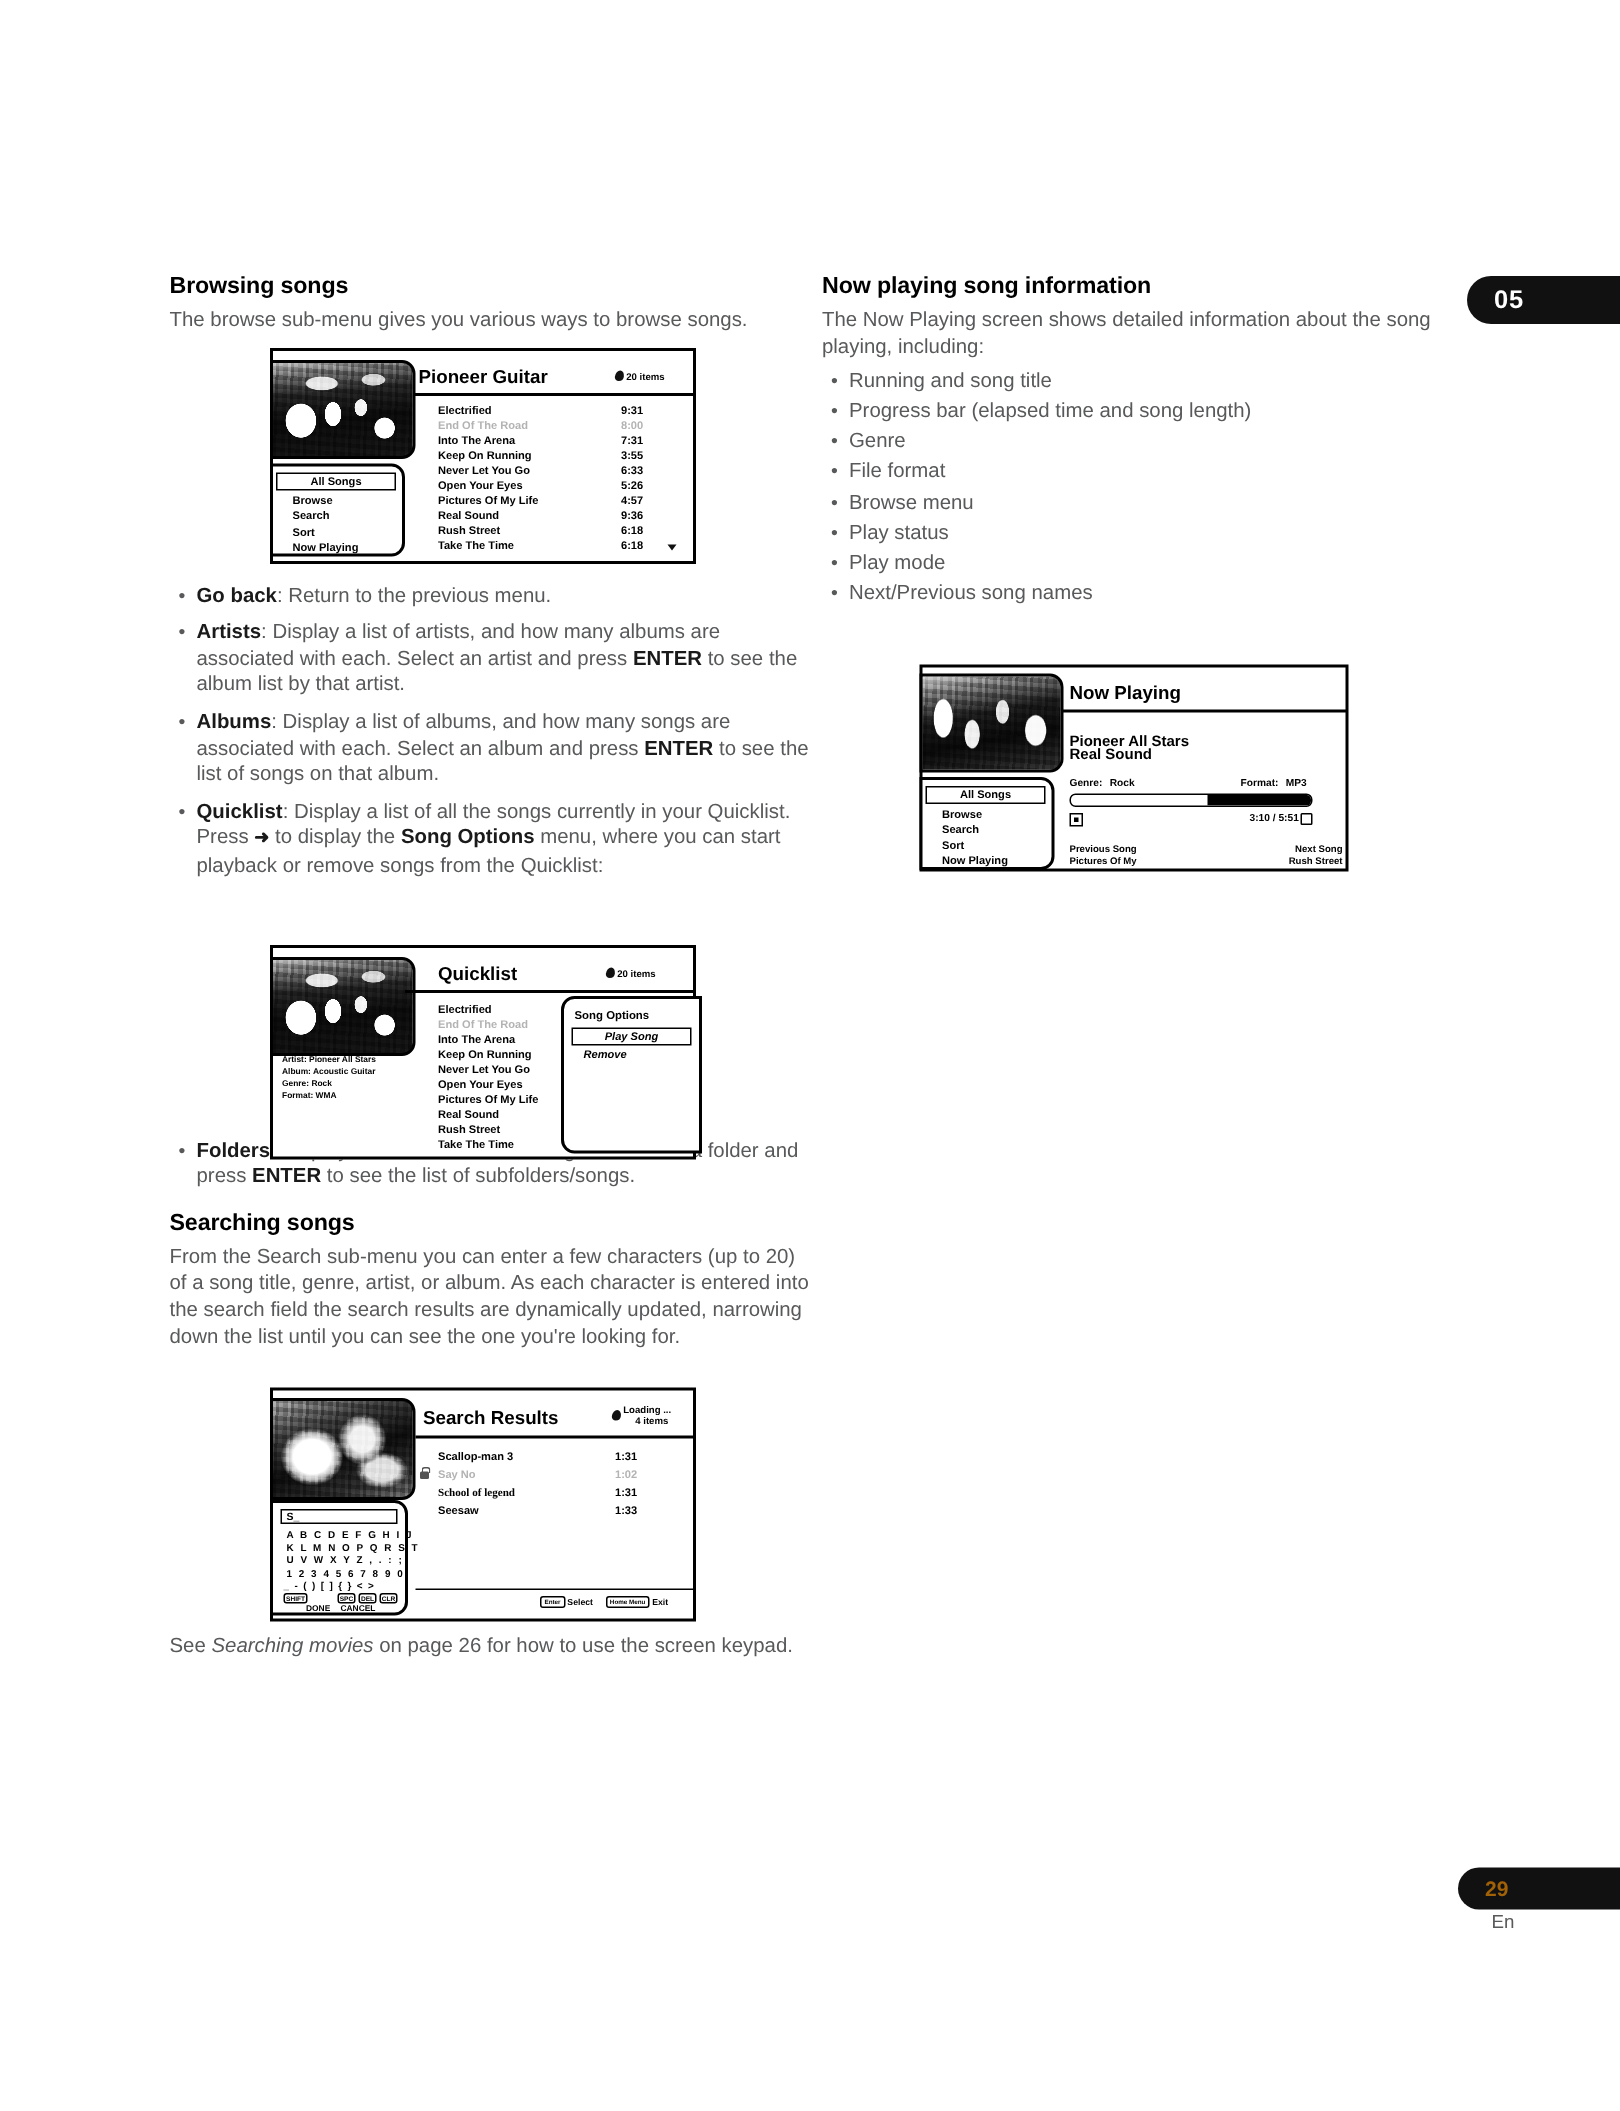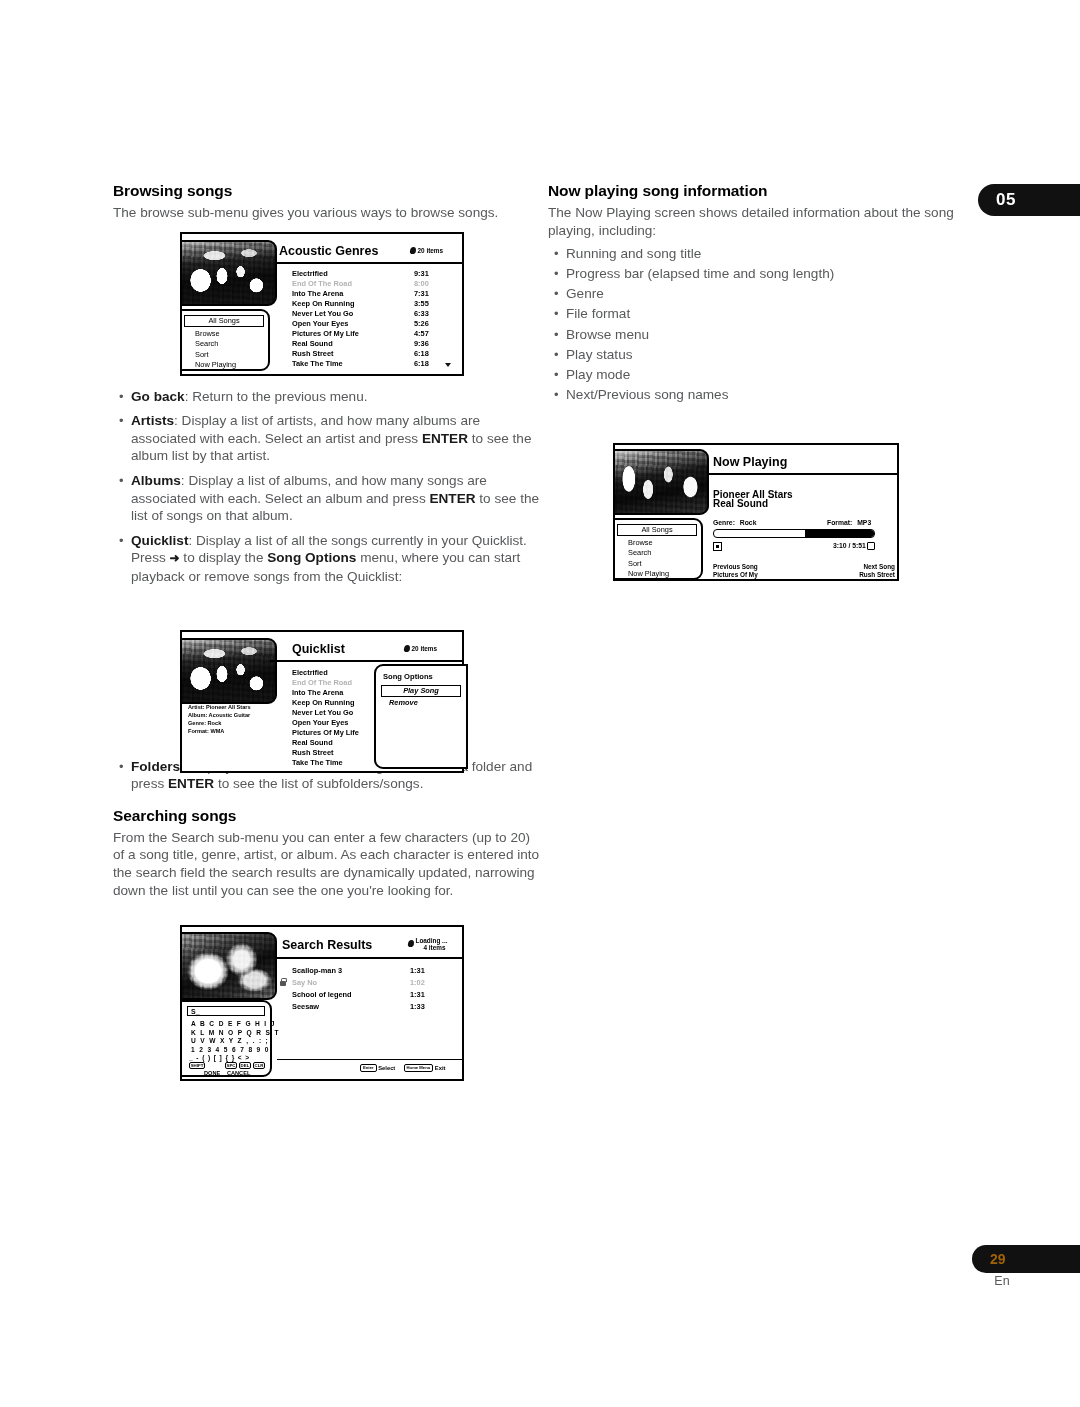--- a/index.html
+++ b/index.html
@@ -267,7 +267,7 @@
       <div class="nav-item">Now Playing</div>
     </div>
 
-    <div class="shot-title" style="left:97px;top:10px;font-size:12.5px;">Acoustic Genres</div>
+    <div class="shot-title" style="left:97px;top:10px;font-size:12.5px;">Pioneer Guitar</div>
     <div class="items-tag" style="left:228px;top:13px;">
       <span class="disc-ico"></span><span>20 items</span>
     </div>

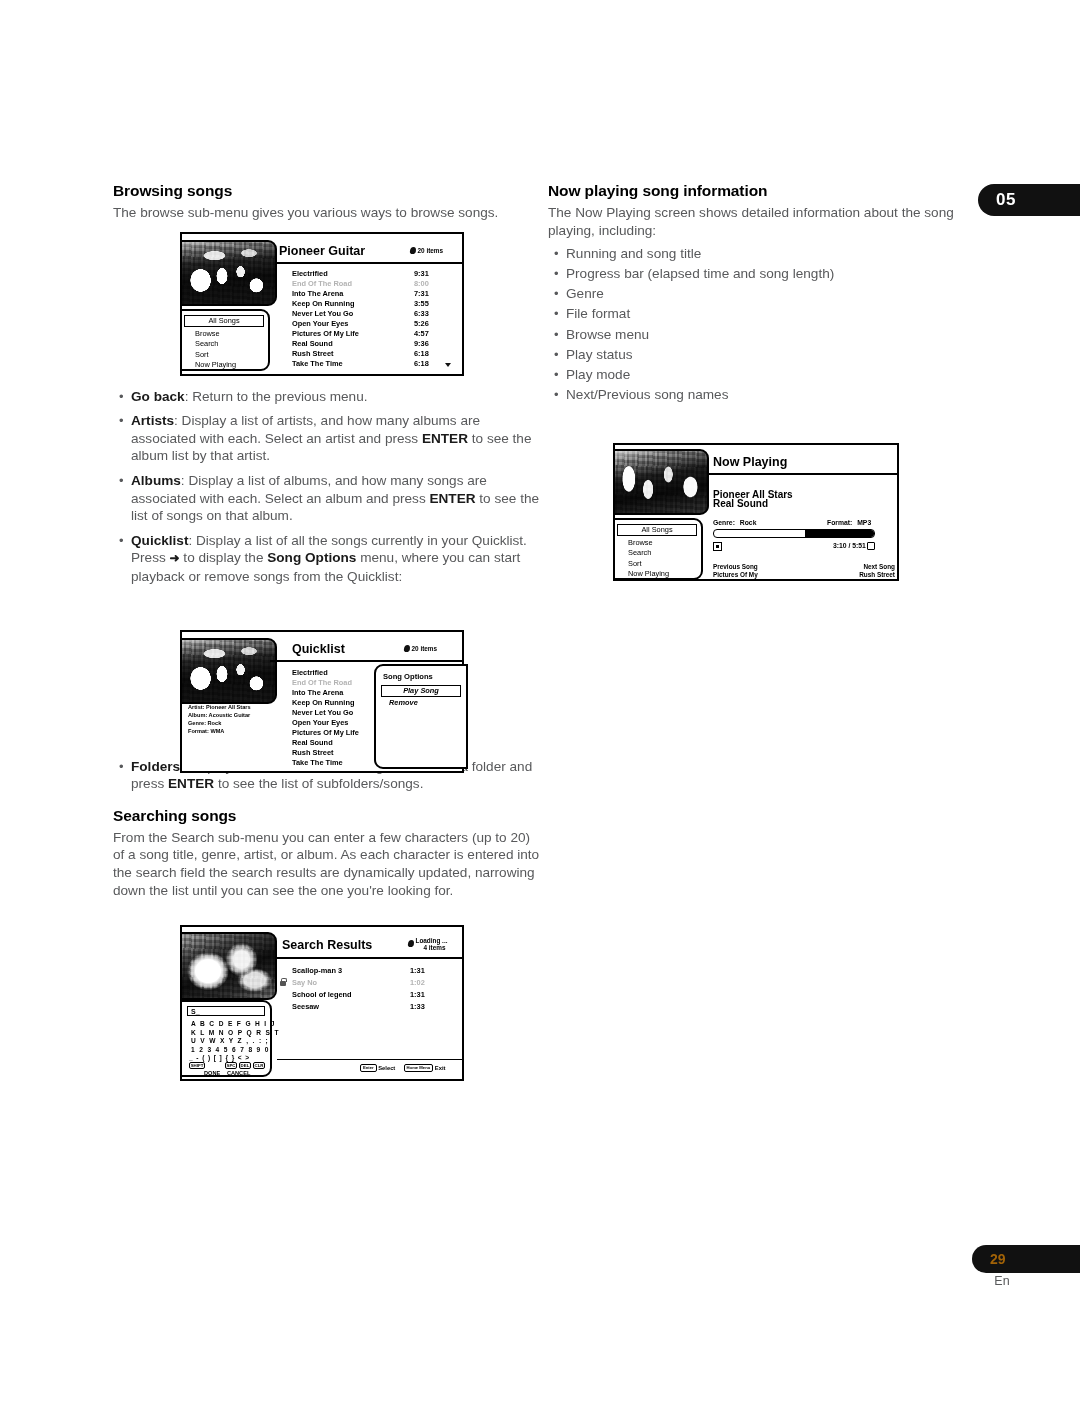--- a/index.html
+++ b/index.html
@@ -110,7 +110,7 @@
     background:#fff;box-sizing:border-box;
   }
   .navbox .nav-item{
-    font-size:7.4px;font-weight:normal;color:#000;
+    font-size:7.4px;font-weight:bold;color:#000;
     padding:0 0 0 13px;line-height:10.5px;white-space:nowrap;
   }
   .navbox .nav-item.sel{

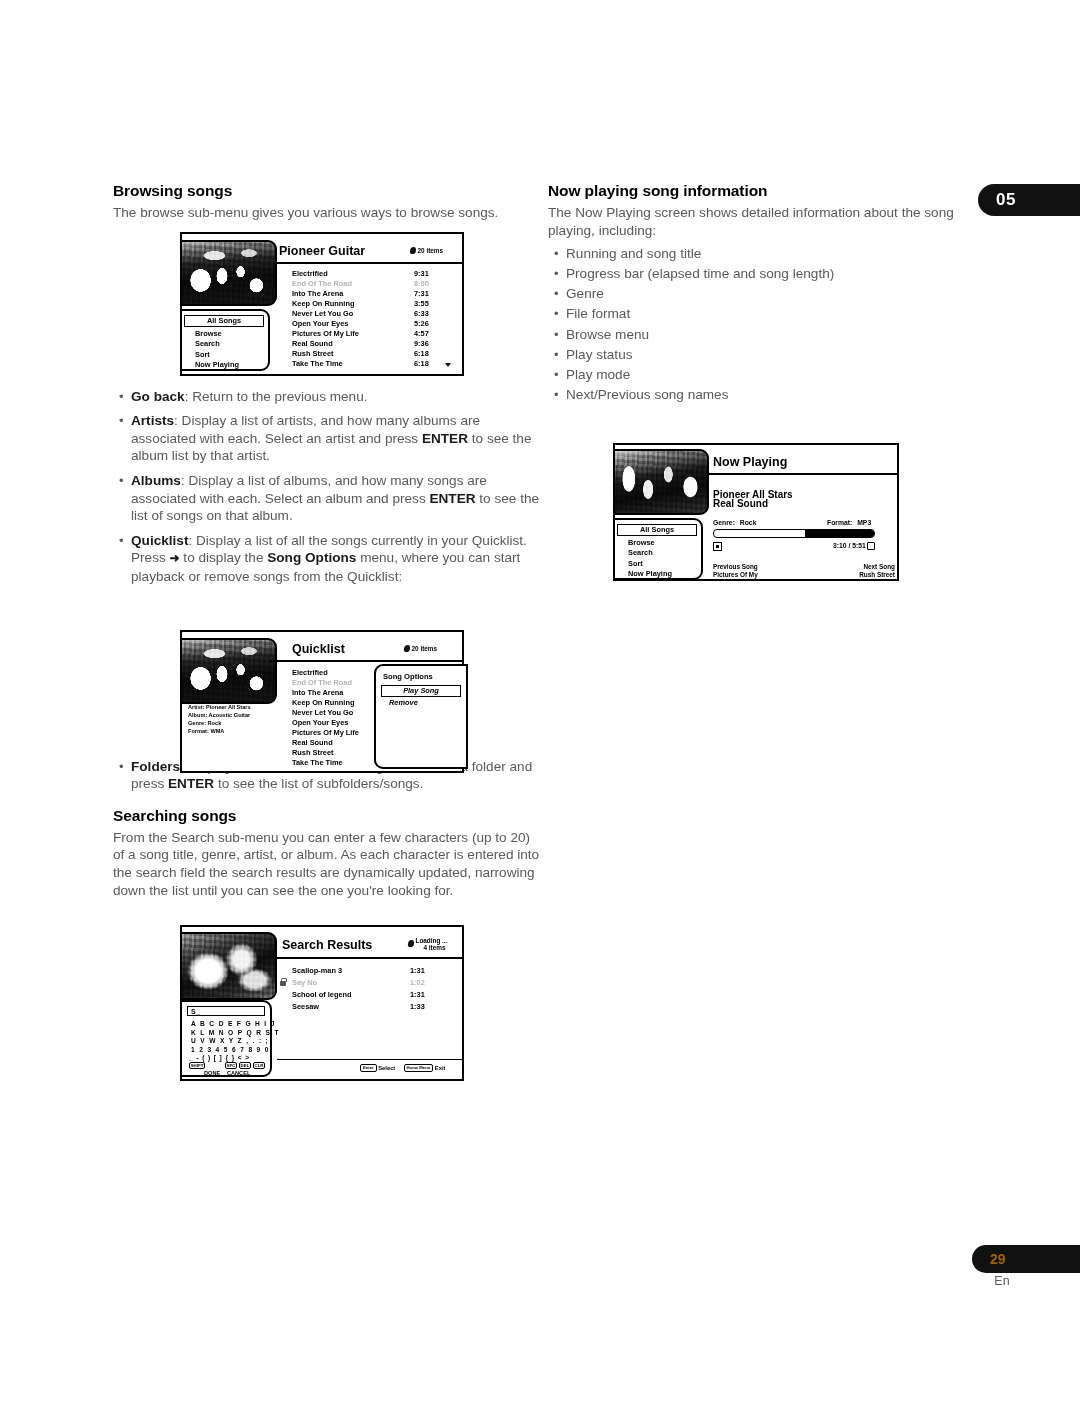--- a/index.html
+++ b/index.html
@@ -396,7 +396,7 @@
           <span class="song-time" style="left:228px;">1:02</span>
         </div>
       <div class="song-row" style="top:63px;">
-          <span class="song-name" style="left:110px;">School of legend</span>
+          <span class="song-name" style="left:110px;font-family:Liberation Serif, serif;">School of legend</span>
           <span class="song-time" style="left:228px;">1:31</span>
         </div>
       <div class="song-row" style="top:75px;">

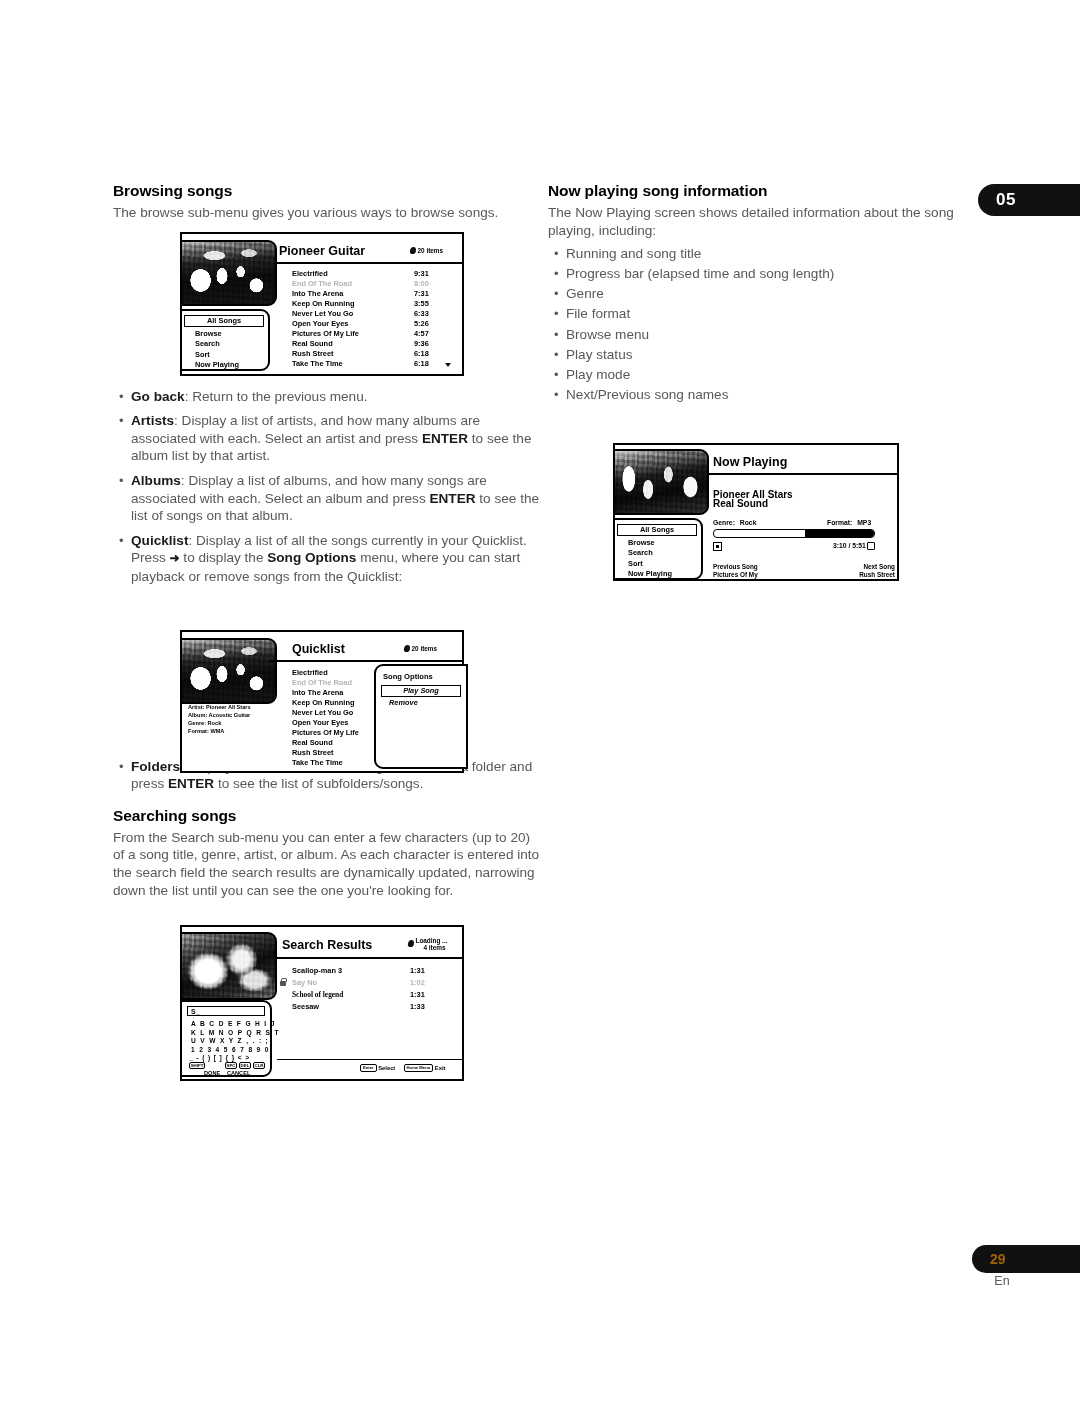--- a/index.html
+++ b/index.html
@@ -239,6 +239,7 @@
 
     <div style="height:175px"></div>
 
+    <p class="caption"><span>See </span><span class="italic">Searching movies</span><span> on page 26 for how to use the screen keypad.</span></p>
   </div>
 
   <div class="col col-right">

